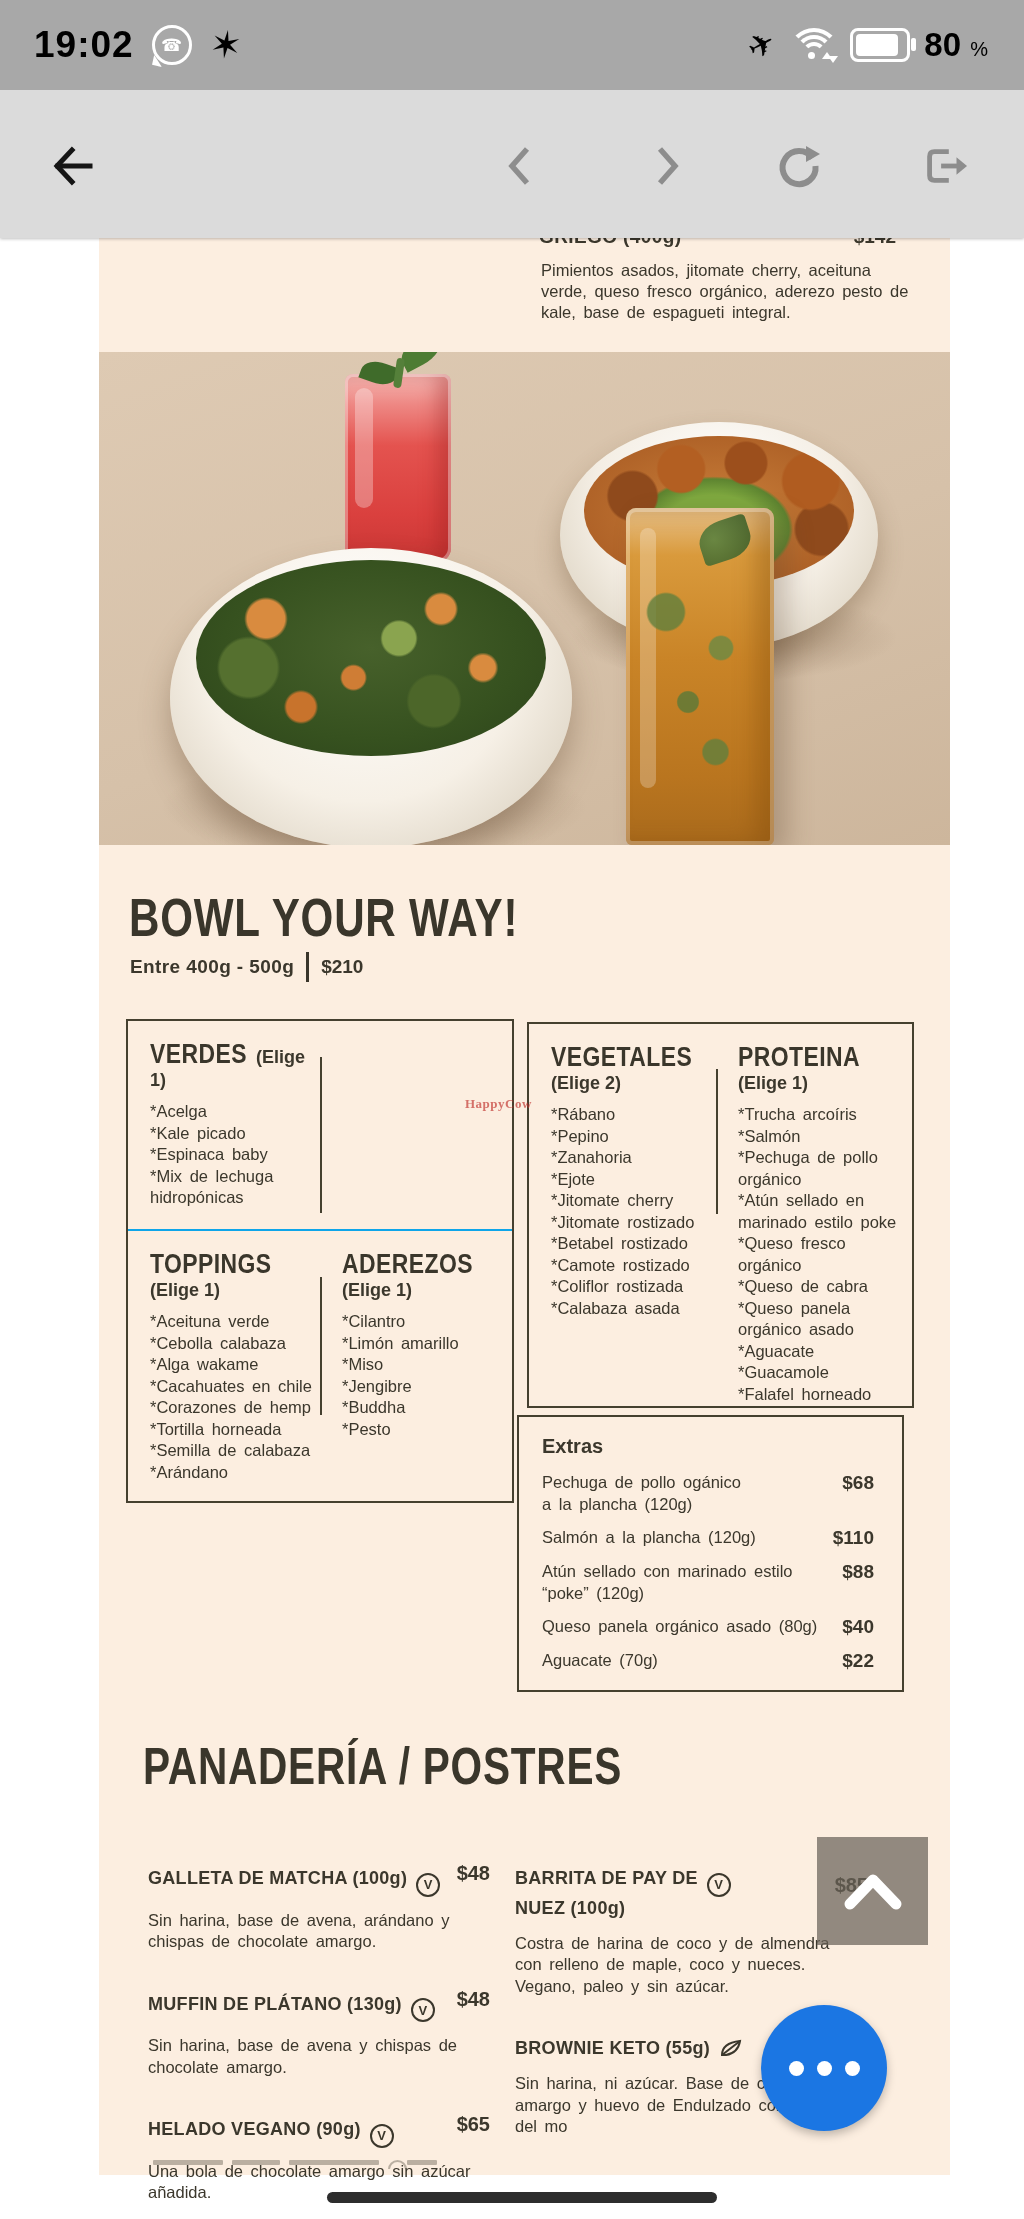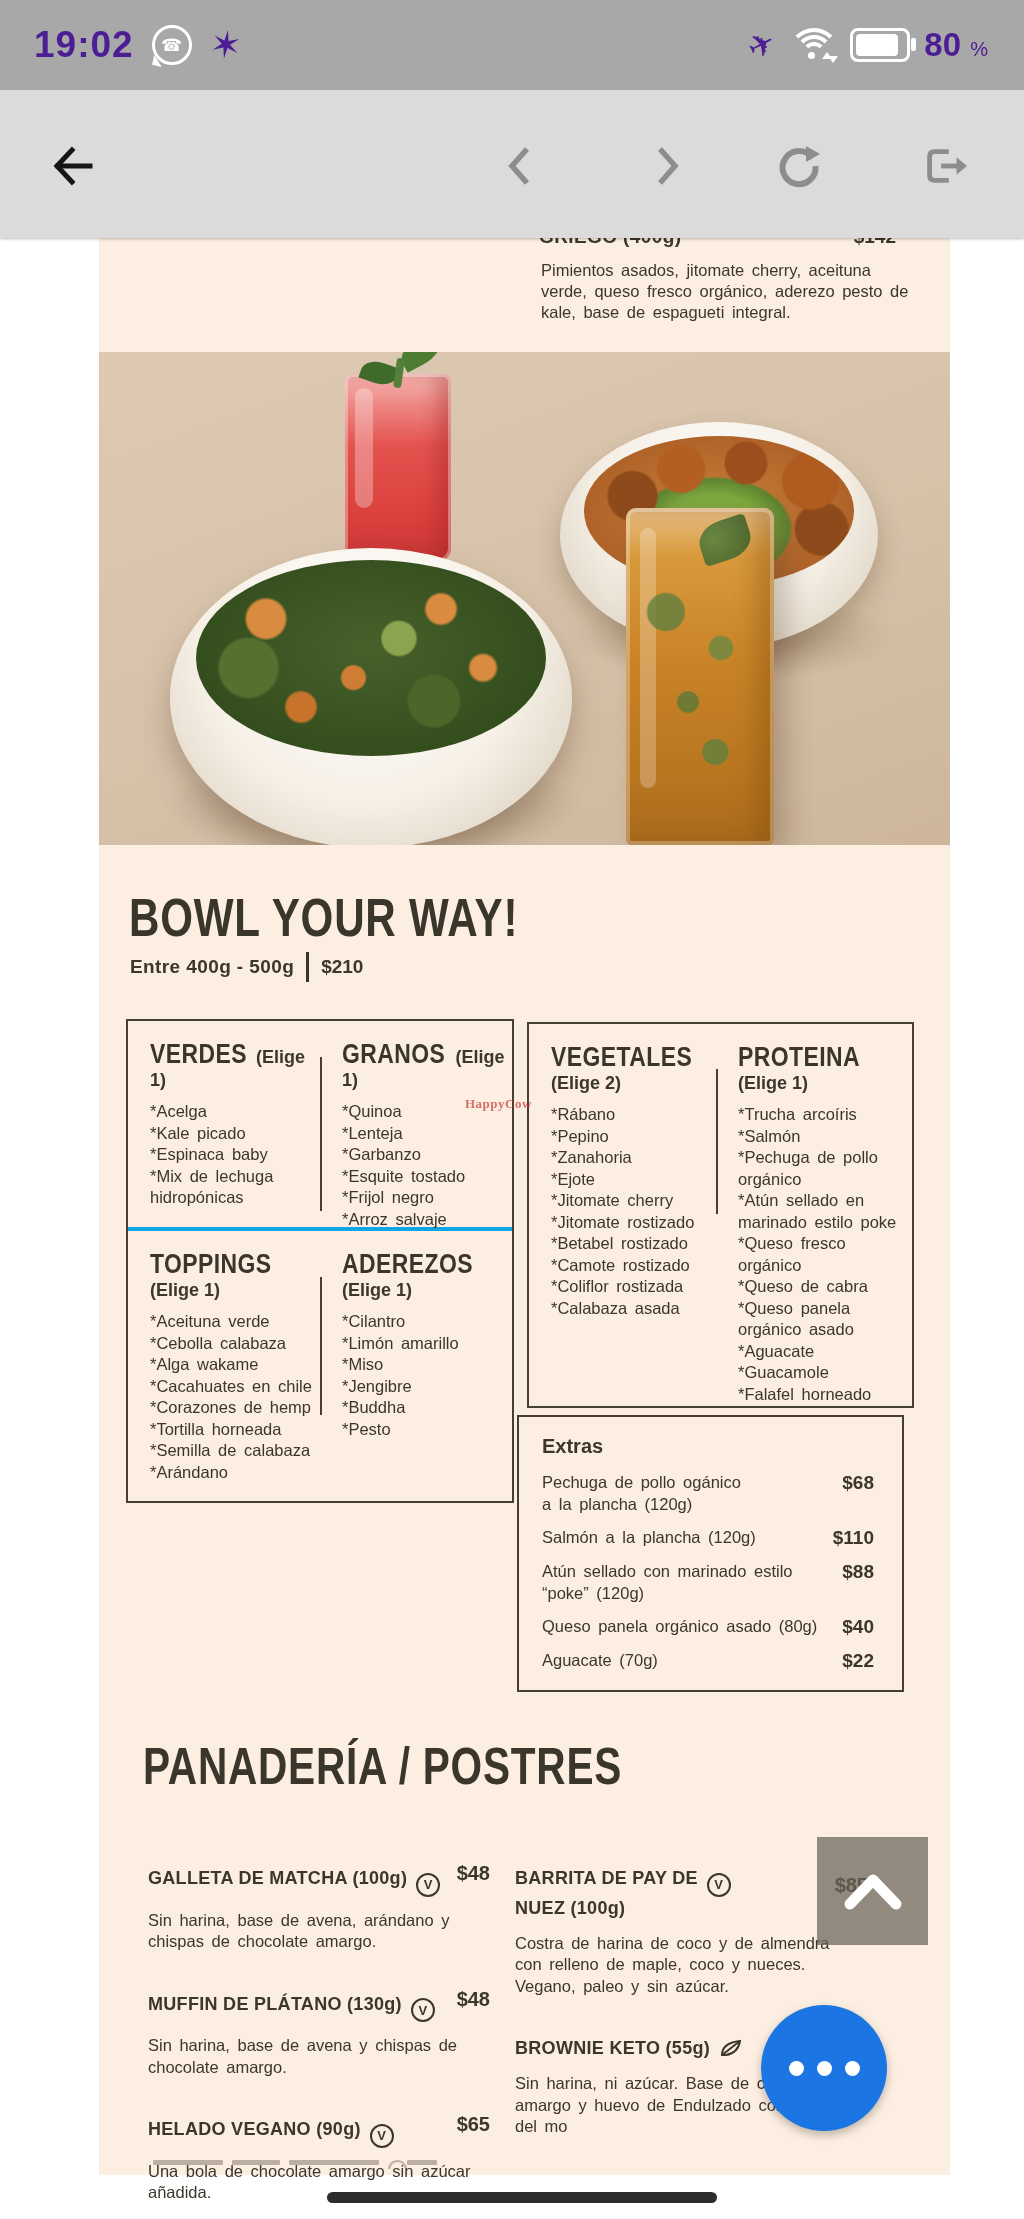--- a/index.html
+++ b/index.html
@@ -8,7 +8,7 @@
 
   
   .status-bar{position:absolute;left:0;top:0;width:1024px;height:90px;background:#a8a8a8;z-index:30;
-              display:flex;align-items:center;color:#4c1d95;}
+              display:flex;align-items:center;color:#000000;}
   .sb-left{position:absolute;left:34px;top:0;height:90px;display:flex;align-items:center;gap:18px;}
   .sb-right{position:absolute;right:36px;top:0;height:90px;display:flex;align-items:center;gap:14px;}
   .sb-time{font-size:37px;font-weight:600;letter-spacing:1px;}

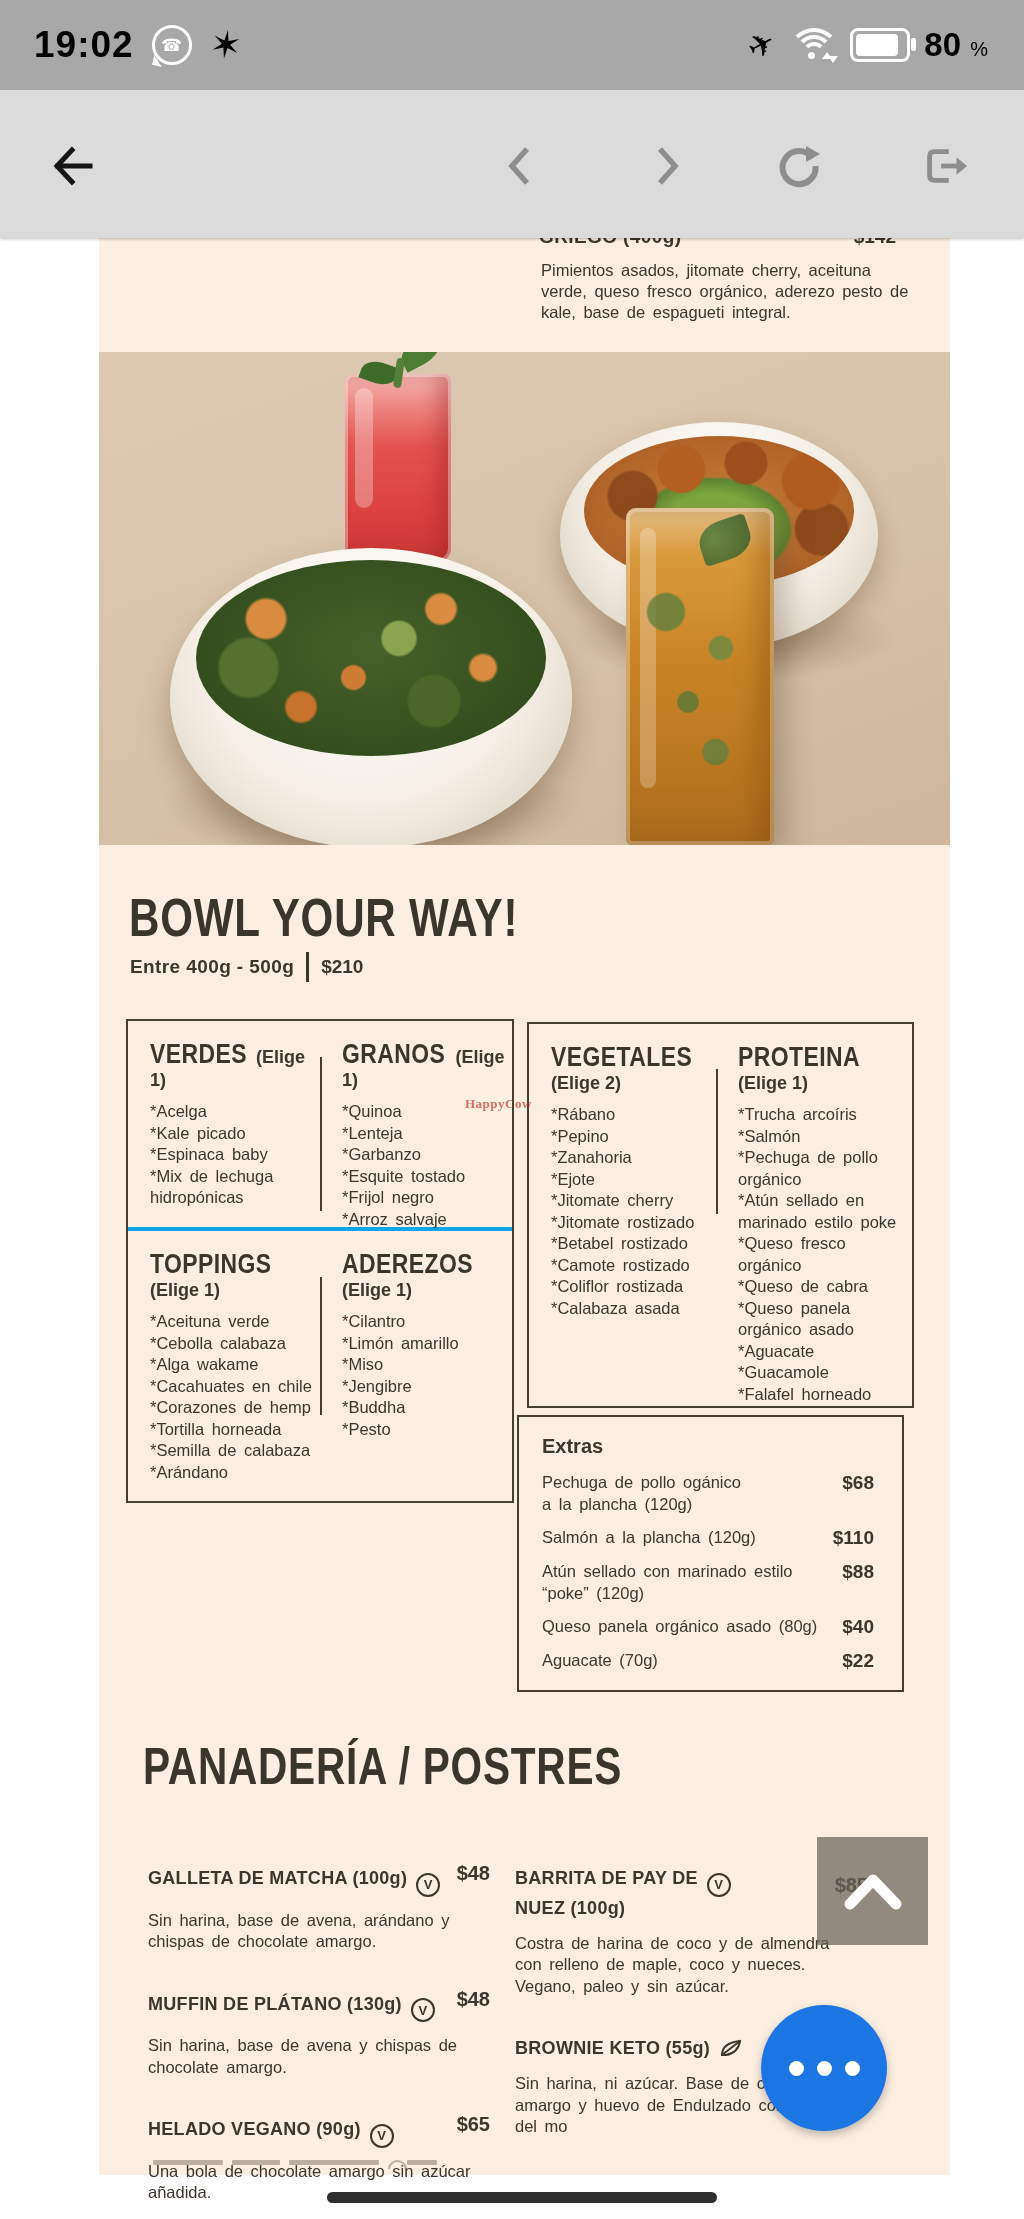--- a/index.html
+++ b/index.html
@@ -110,7 +110,7 @@
   .right-box{left:428px;top:784px;width:387px;height:386px;}
   .extras-box{left:418px;top:1177px;width:387px;height:277px;padding:18px 28px 0 23px;box-sizing:border-box;}
   .brow{display:flex;position:relative;}
-  .brow1{height:210px;border-bottom:4px solid #0ea5e9;box-sizing:border-box;}
+  .brow1{height:210px;border-bottom:2px solid #0ea5e9;box-sizing:border-box;}
   .brow2{height:270px;}
   .cell{position:relative;box-sizing:border-box;padding:18px 6px 0 22px;}
   .cell.c1{width:194px;}

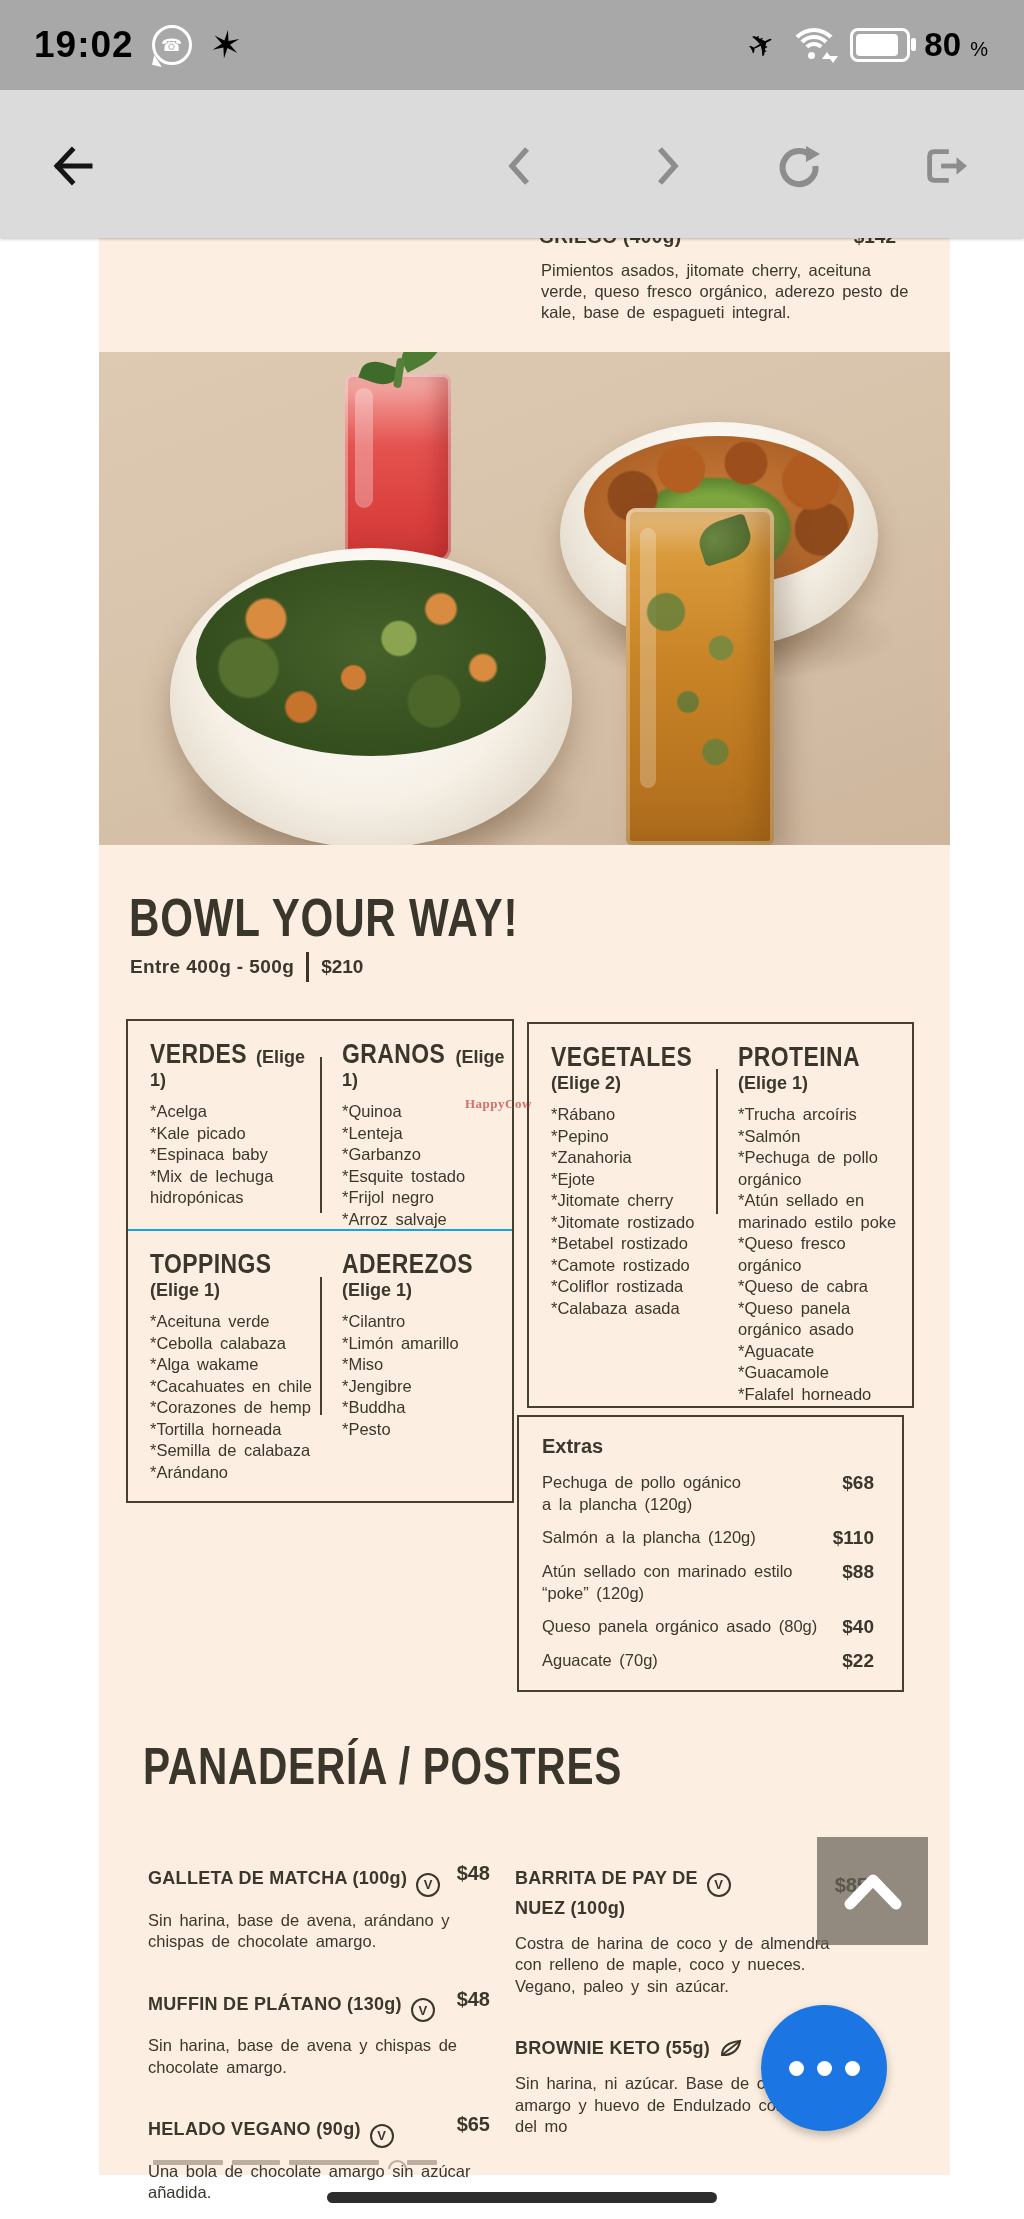--- a/index.html
+++ b/index.html
@@ -274,17 +274,6 @@
               <div class="col-item">*Mix de lechuga hidropónicas</div>
             </div>
         </div>
-        <div class="cell c2 inline-head">
-          <div class="col-head"><span class="col-title">GRANOS</span><span class="col-choose">(Elige 1)</span></div>
-          <div class="col-items">
-              <div class="col-item">*Quinoa</div>
-              <div class="col-item">*Lenteja</div>
-              <div class="col-item">*Garbanzo</div>
-              <div class="col-item">*Esquite tostado</div>
-              <div class="col-item">*Frijol negro</div>
-              <div class="col-item">*Arroz salvaje</div>
-            </div>
-        </div>
       </div>
       <div class="brow brow2">
         <div class="cell c1 divider block-head">

